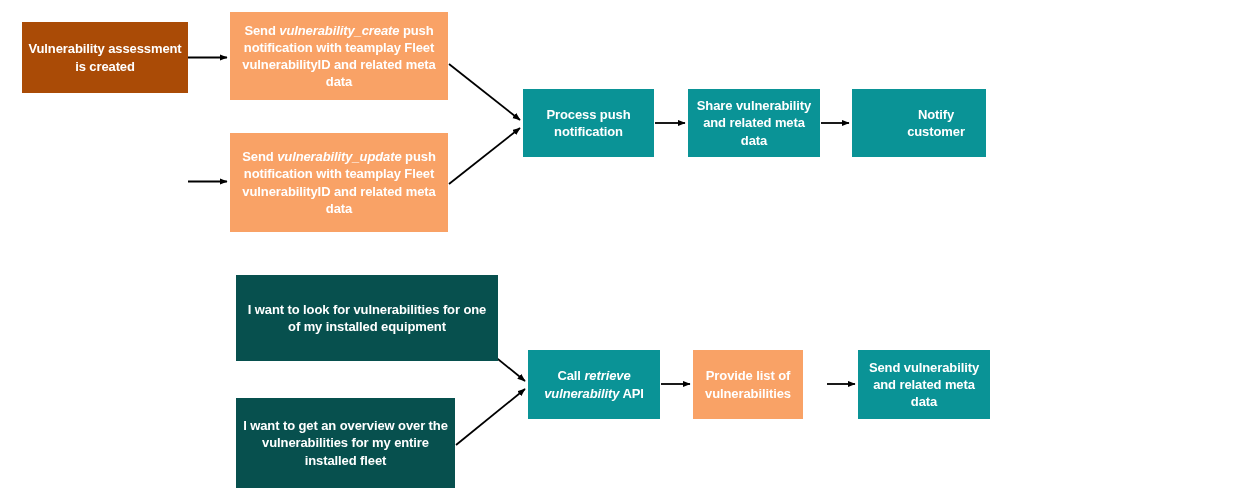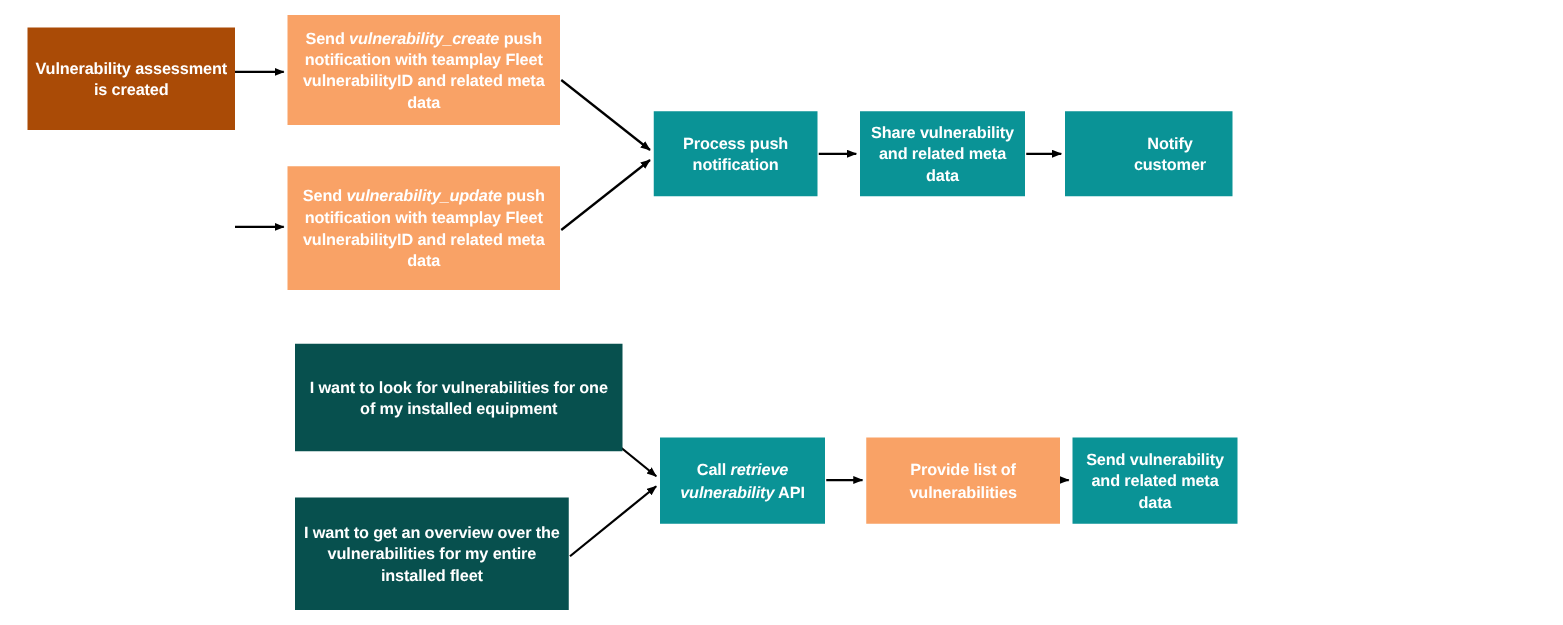--- a/index.html
+++ b/index.html
@@ -81,7 +81,7 @@
     <line x1="827" y1="384" x2="855" y2="384" stroke="#000000" stroke-width="1.8" marker-end="url(#ah)"></line>
   </svg>
 
-  <div class="node fill-brown" style="left:22px; top:22px; width:166px; height:82px;">
+  <div class="node fill-brown" style="left:22px; top:22px; width:166px; height:71px;">
     <span class="txt">Vulnerability assessment is created</span>
   </div>
 

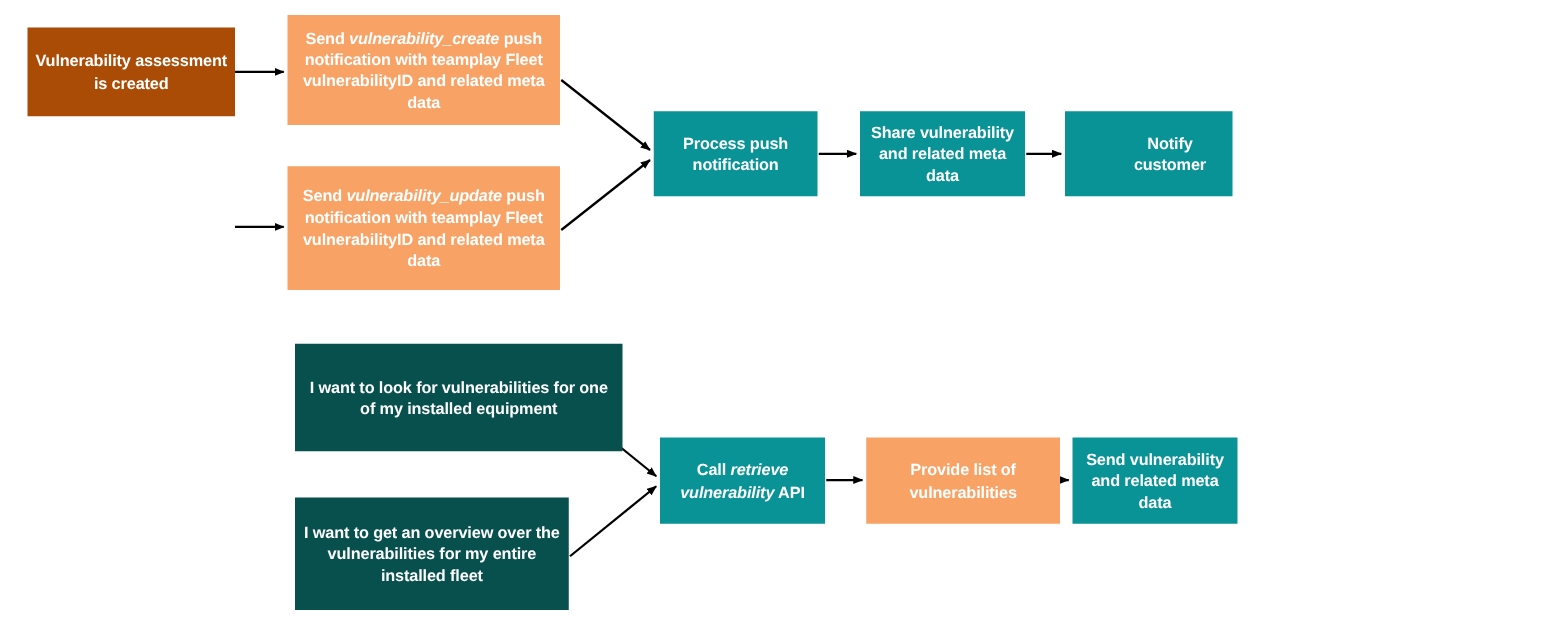--- a/index.html
+++ b/index.html
@@ -118,7 +118,7 @@
     <span class="txt"><span>Call </span><em>retrieve vulnerability</em><span> API</span></span>
   </div>
 
-  <div class="node fill-orange" style="left:693px; top:350px; width:155px; height:69px;">
+  <div class="node fill-orange" style="left:693px; top:350px; width:110px; height:69px;">
     <span class="txt">Provide list of vulnerabilities</span>
   </div>
 

